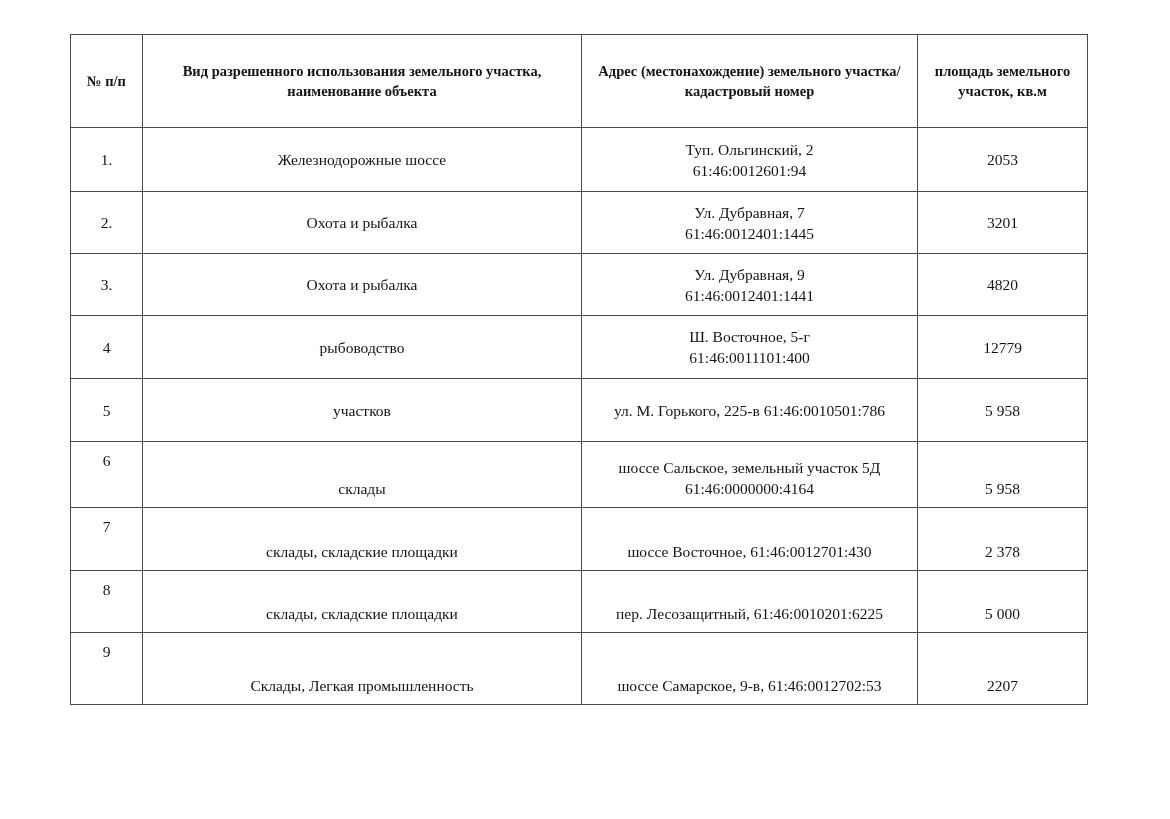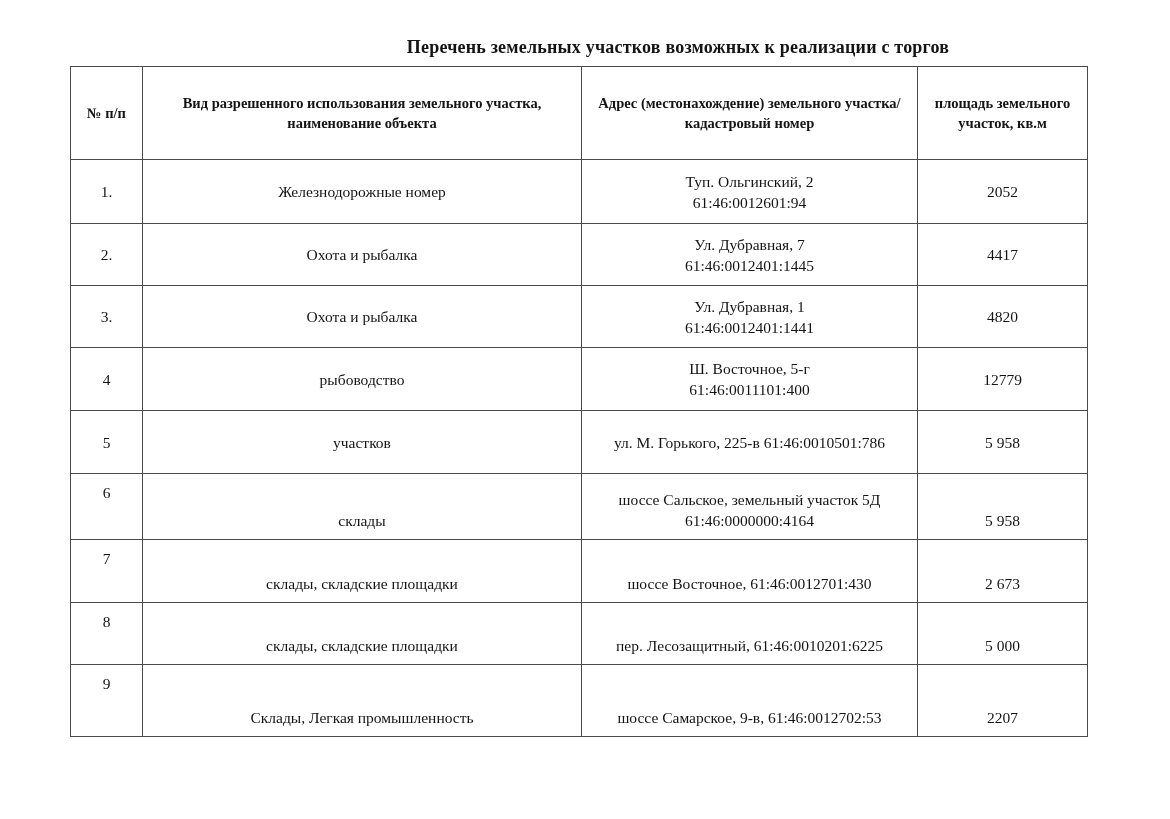--- a/index.html
+++ b/index.html
@@ -67,7 +67,6 @@
 <body>
 
 <div class="doc-title">
-  <div>Перечень земельных участков возможных к реализации с торгов</div>
 </div>
 
 <table class="plots">

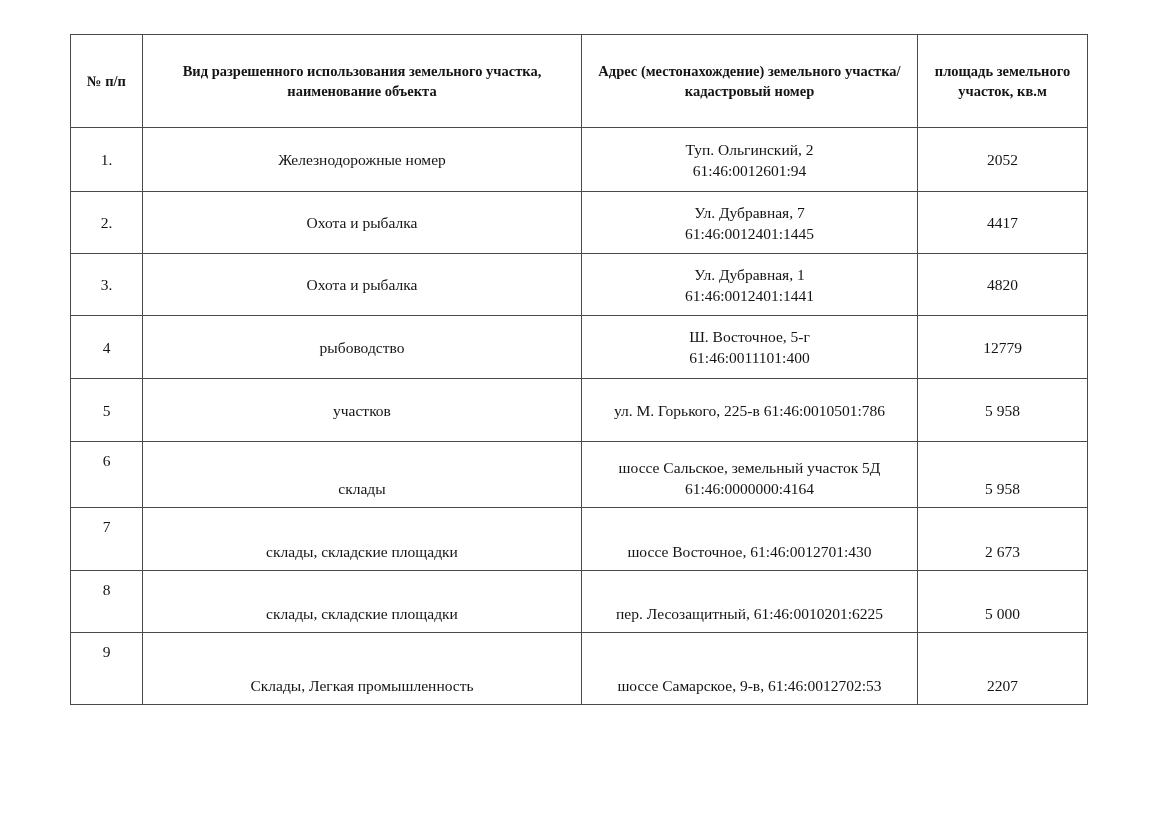--- a/index.html
+++ b/index.html
@@ -87,7 +87,7 @@
   <tbody>
     <tr class="va-middle">
       <td class="cell-num">1.</td>
-      <td>Железнодорожные номер</td>
+      <td>Железнодорожные шоссе</td>
       <td>
         <div>Туп. Ольгинский, 2</div>
         <div>61:46:0012601:94</div>

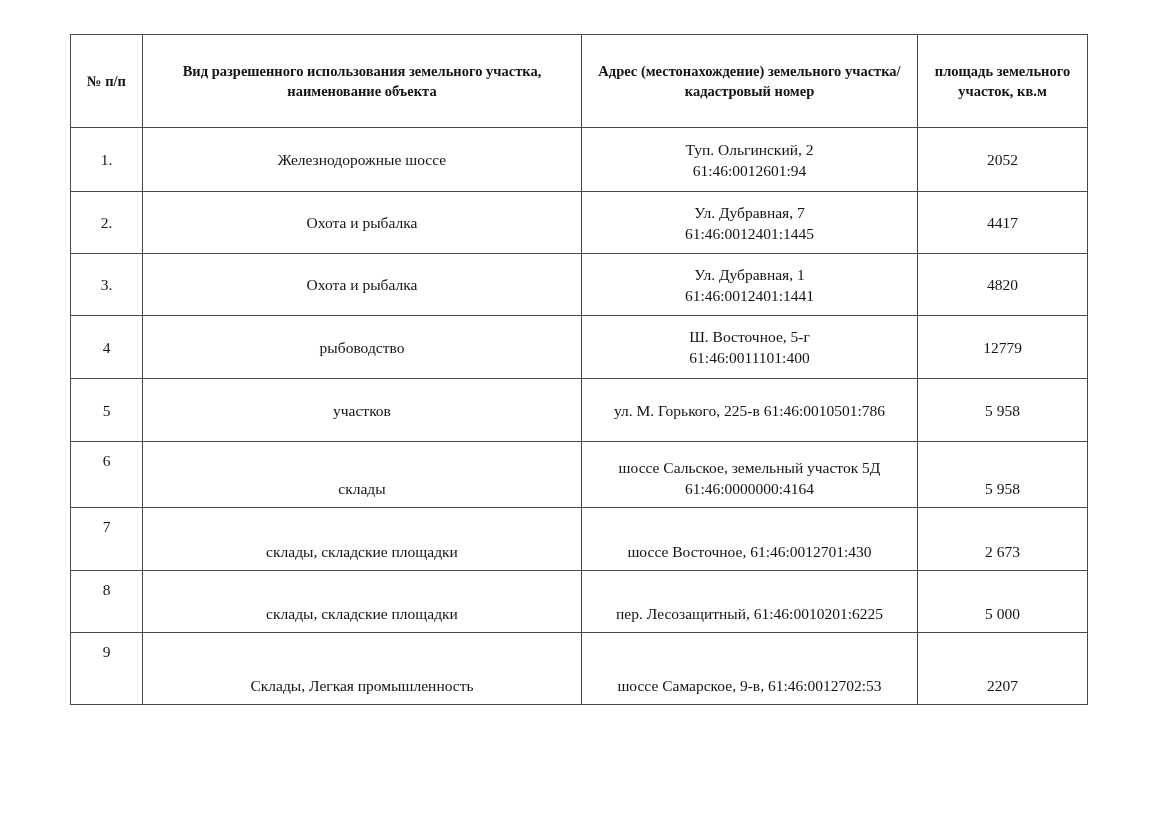--- a/index.html
+++ b/index.html
@@ -92,7 +92,7 @@
         <div>Туп. Ольгинский, 2</div>
         <div>61:46:0012601:94</div>
       </td>
-      <td>2052</td>
+      <td>2053</td>
     </tr>
     <tr class="va-middle">
       <td class="cell-num">2.</td>

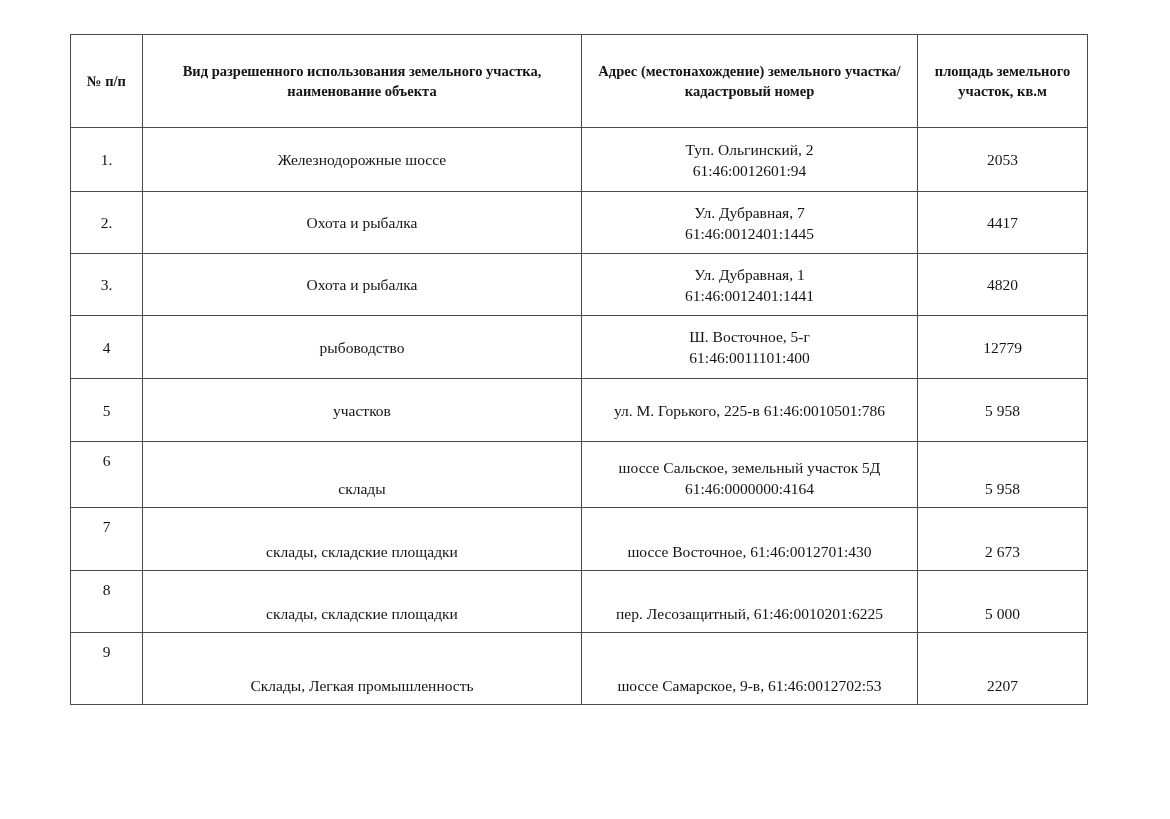--- a/index.html
+++ b/index.html
@@ -101,7 +101,7 @@
         <div>Ул. Дубравная, 7</div>
         <div>61:46:0012401:1445</div>
       </td>
-      <td>4417</td>
+      <td>3201</td>
     </tr>
     <tr class="va-middle">
       <td class="cell-num">3.</td>

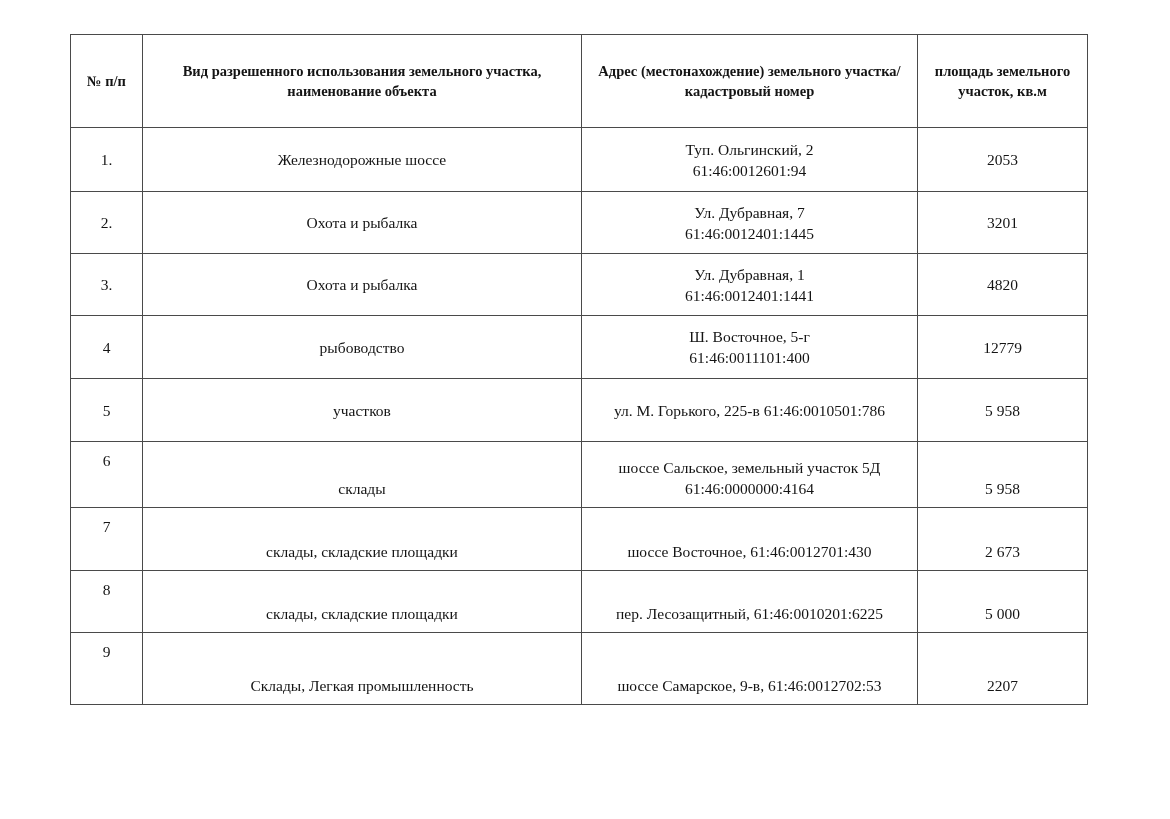--- a/index.html
+++ b/index.html
@@ -107,7 +107,7 @@
       <td class="cell-num">3.</td>
       <td>Охота и рыбалка</td>
       <td>
-        <div>Ул. Дубравная, 1</div>
+        <div>Ул. Дубравная, 9</div>
         <div>61:46:0012401:1441</div>
       </td>
       <td>4820</td>

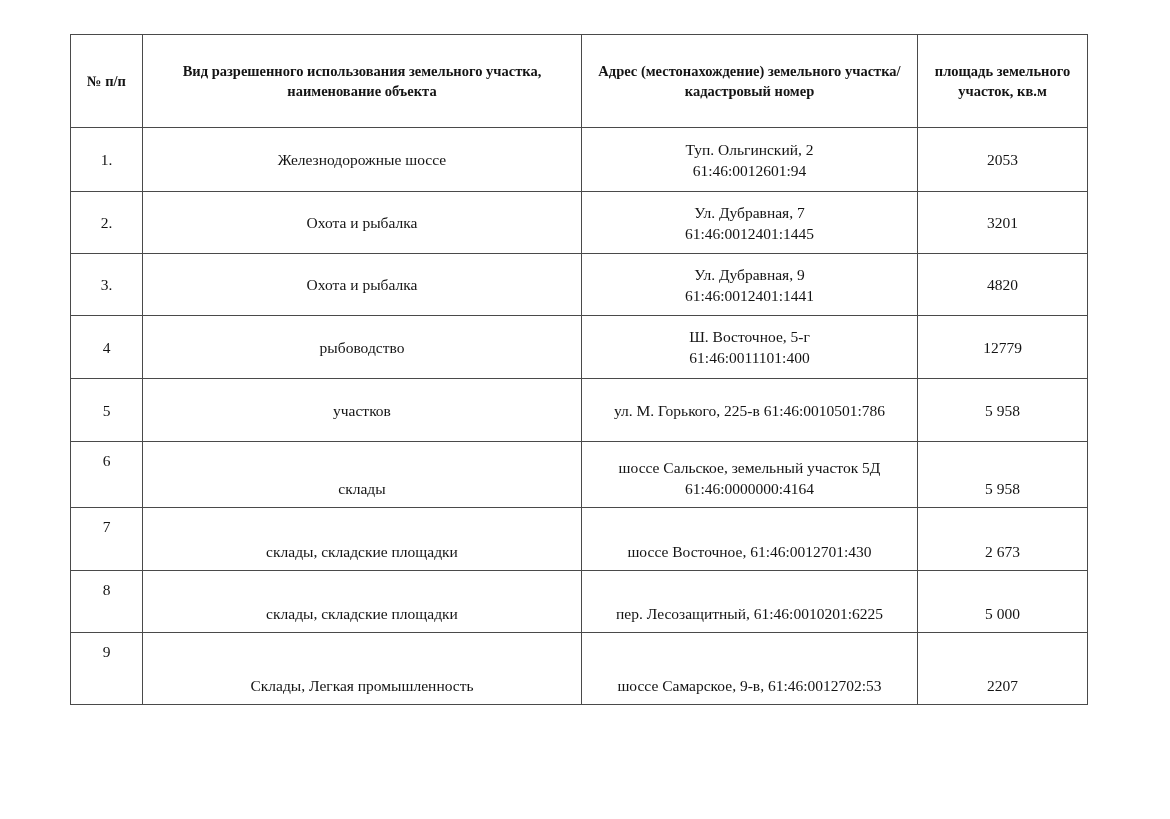--- a/index.html
+++ b/index.html
@@ -146,7 +146,7 @@
         <div>шоссе Восточное, 61:46:0012701:430</div>
         <div></div>
       </td>
-      <td>2 673</td>
+      <td>2 378</td>
     </tr>
     <tr class="va-split">
       <td class="cell-num">8</td>

